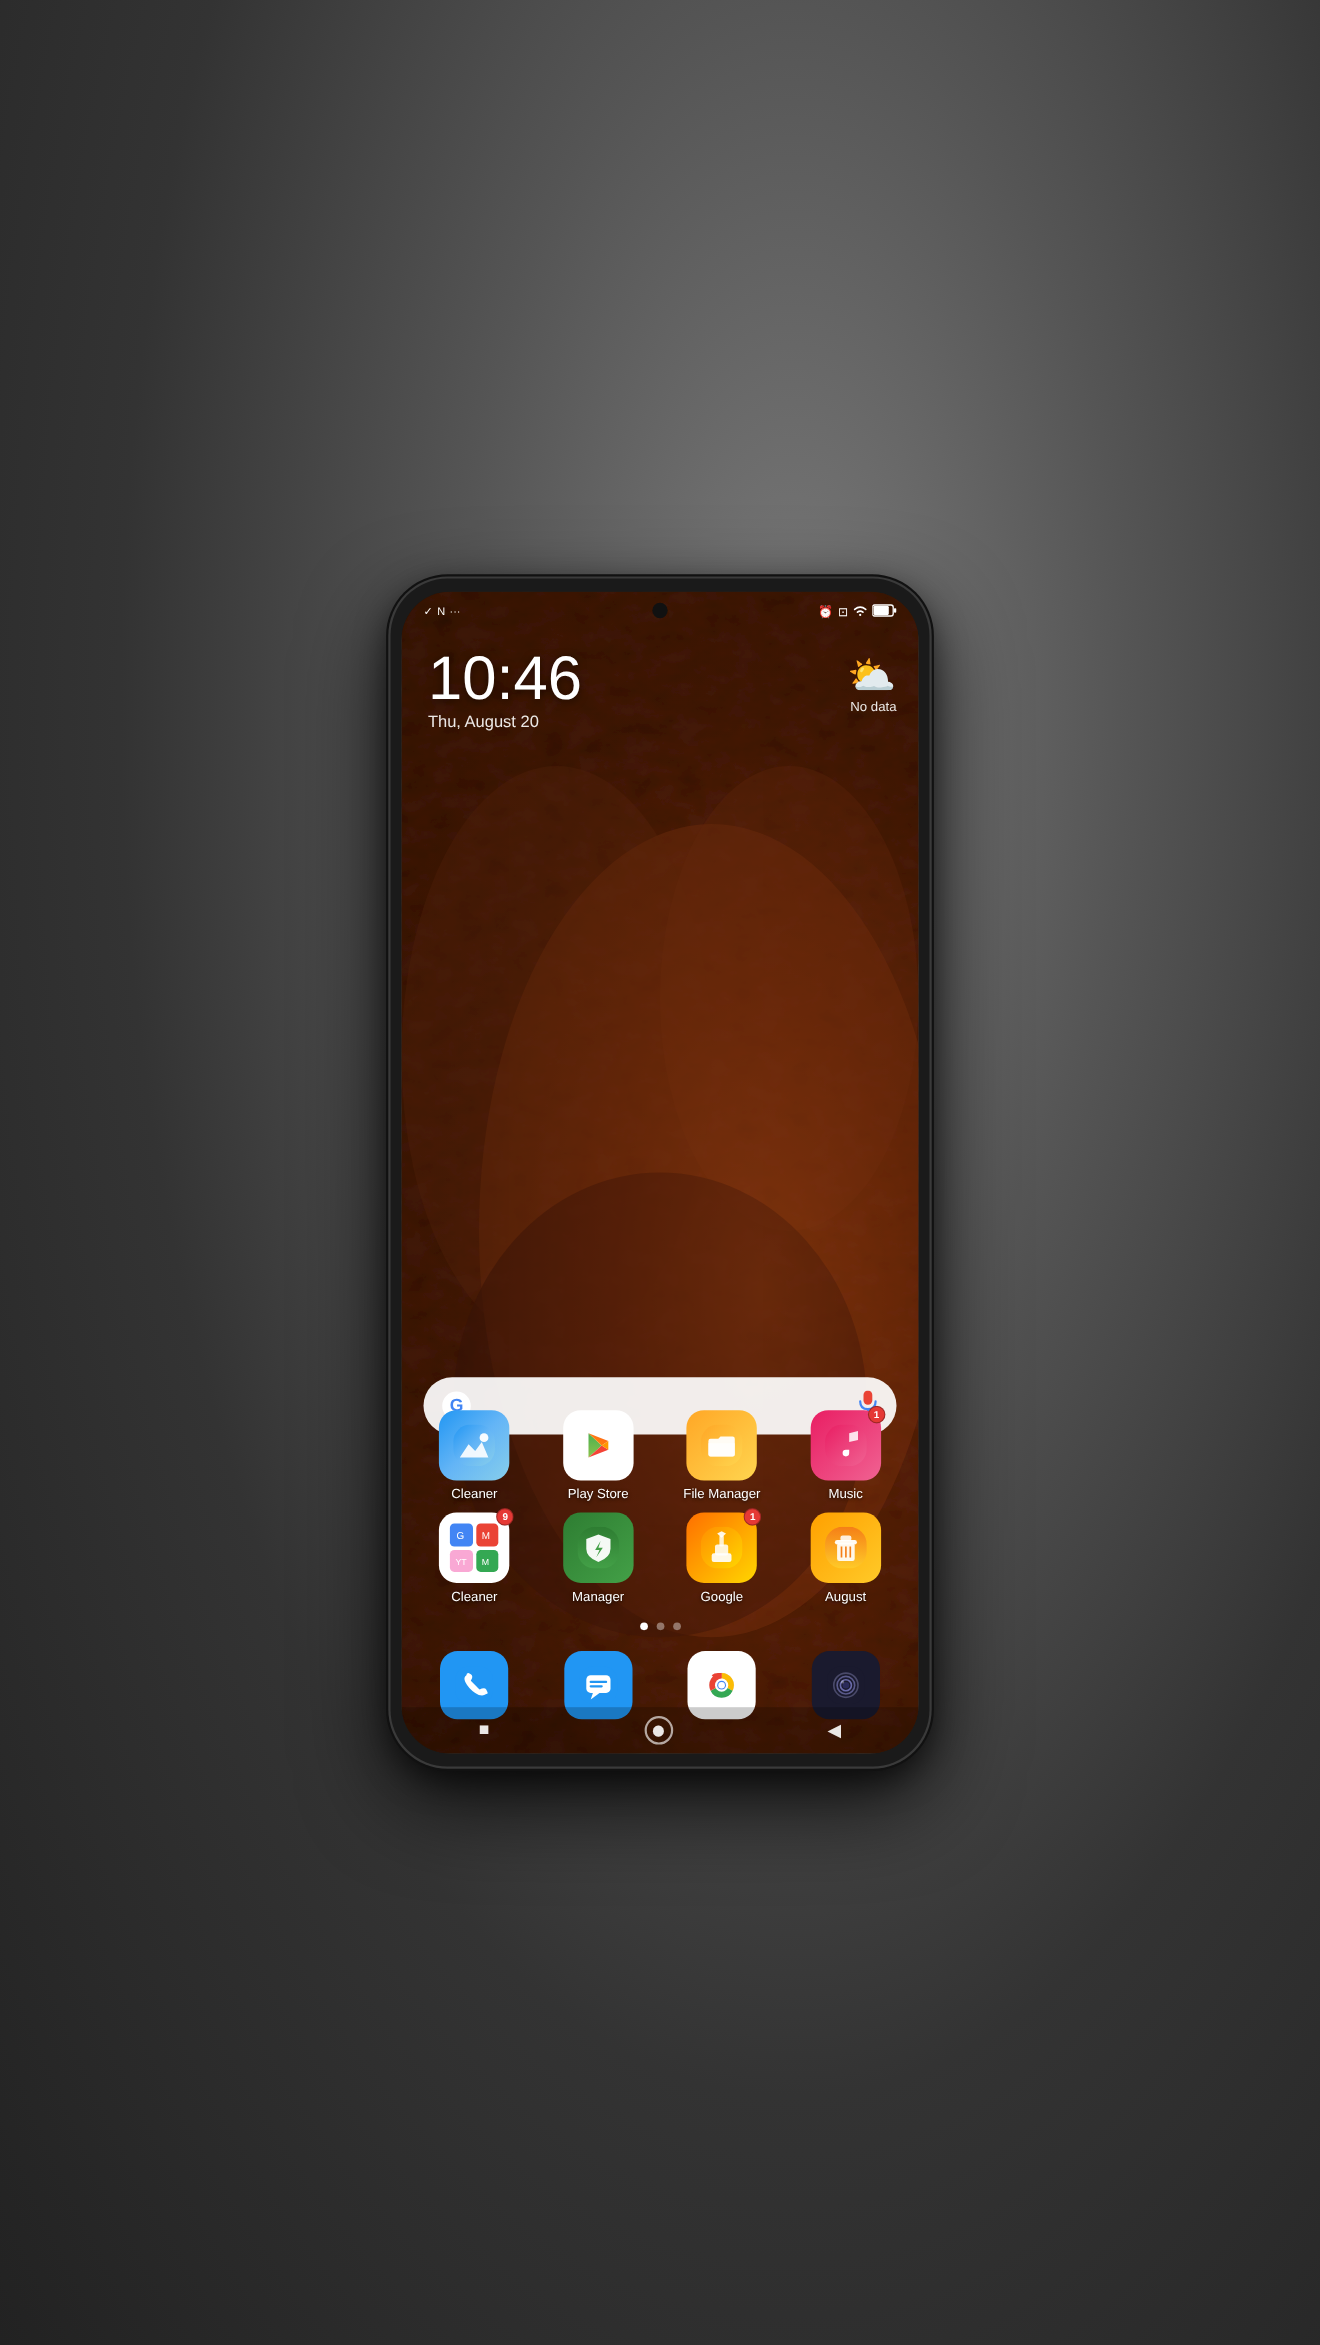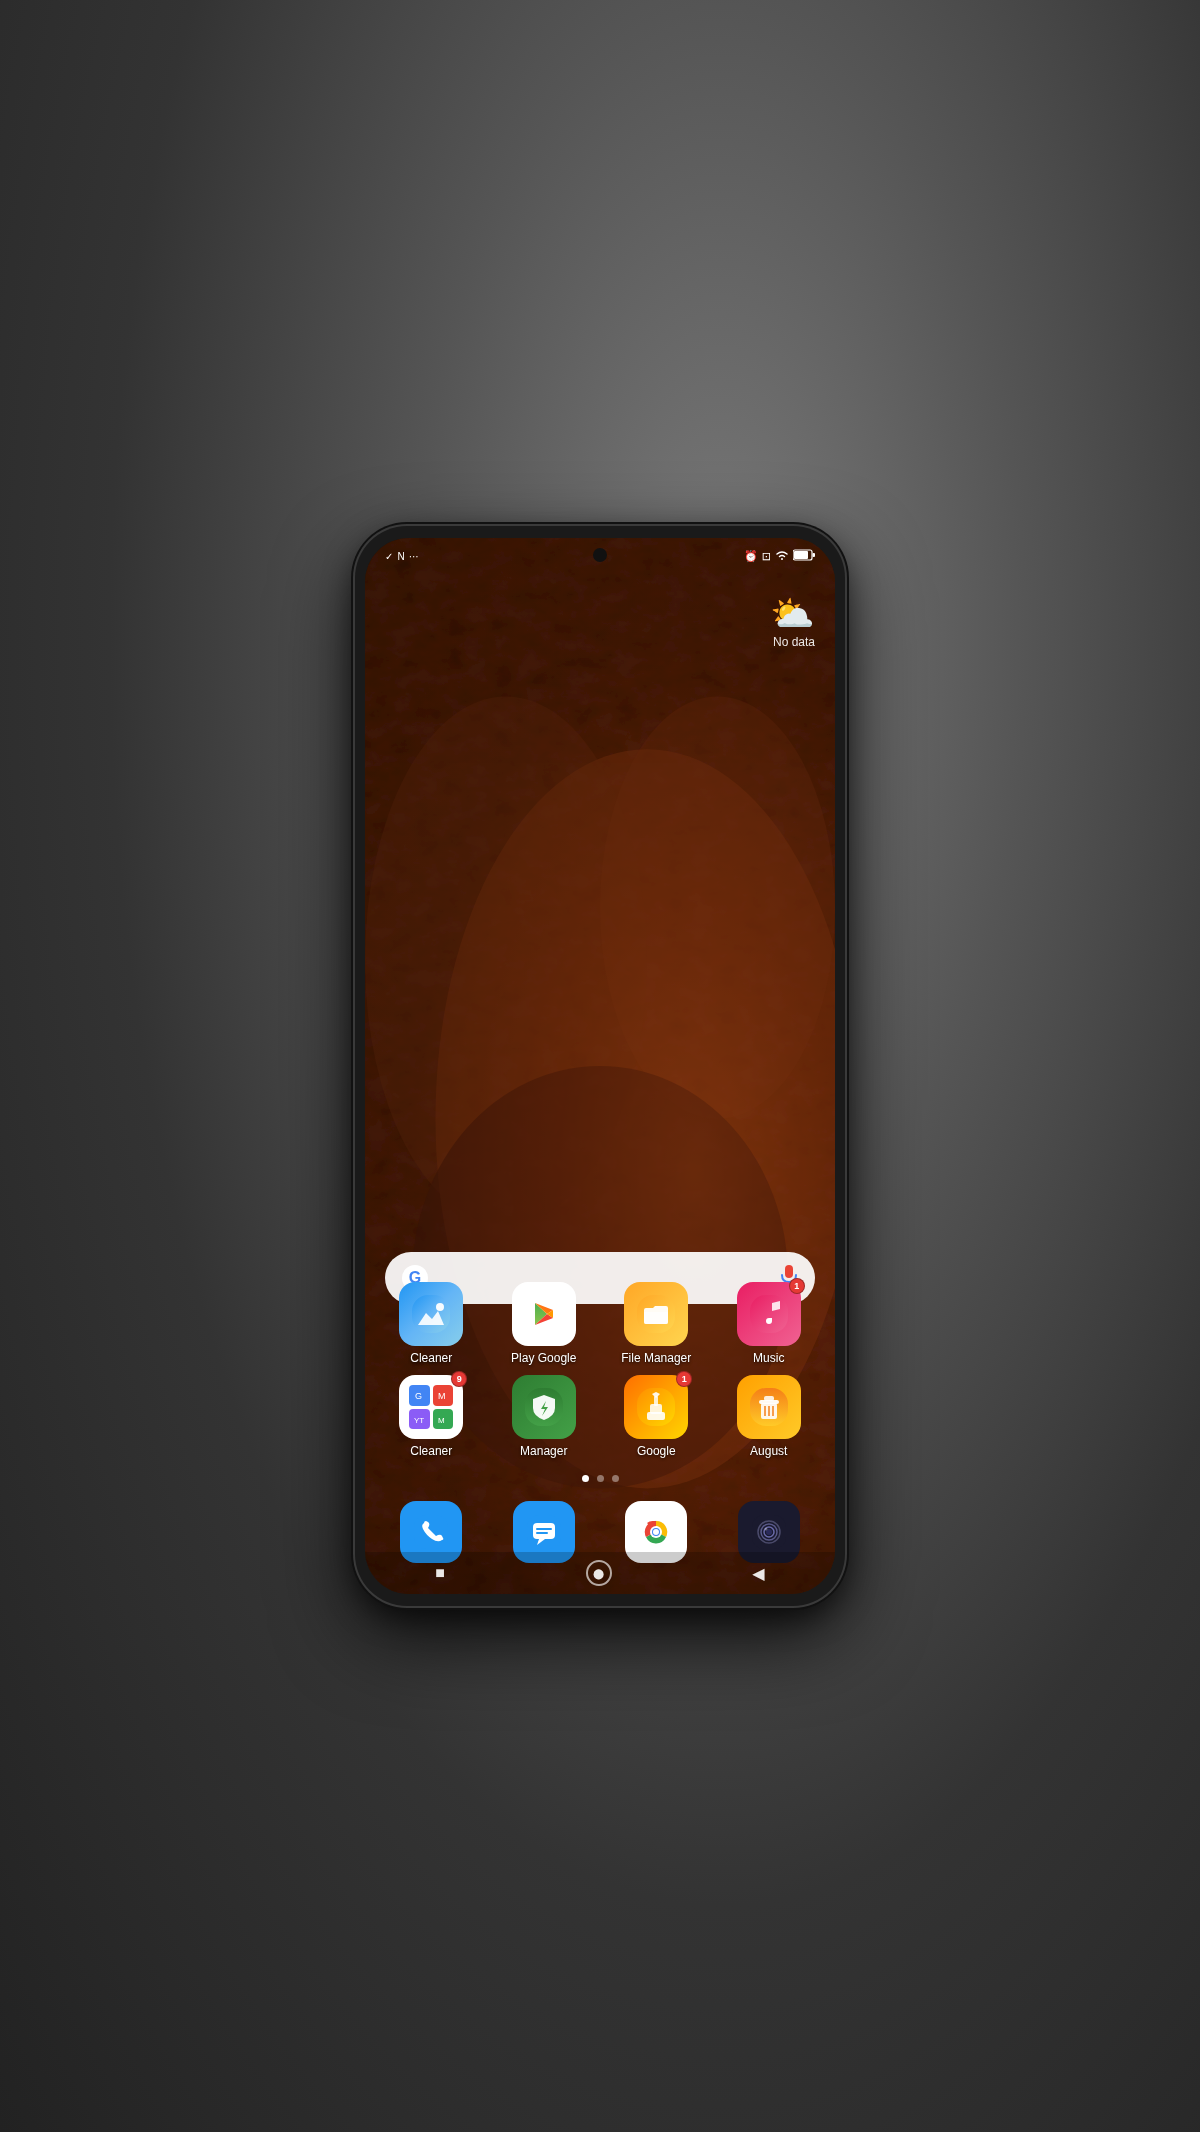--- a/index.html
+++ b/index.html
@@ -429,6 +429,10 @@
       </div>
     </div>
 
+    <div class="clock-area">
+      <div class="clock-time">10:46</div>
+      <div class="clock-date">Thu, August 20</div>
+    </div>
 
     <div class="weather-widget">
       <div class="weather-icon">⛅</div>

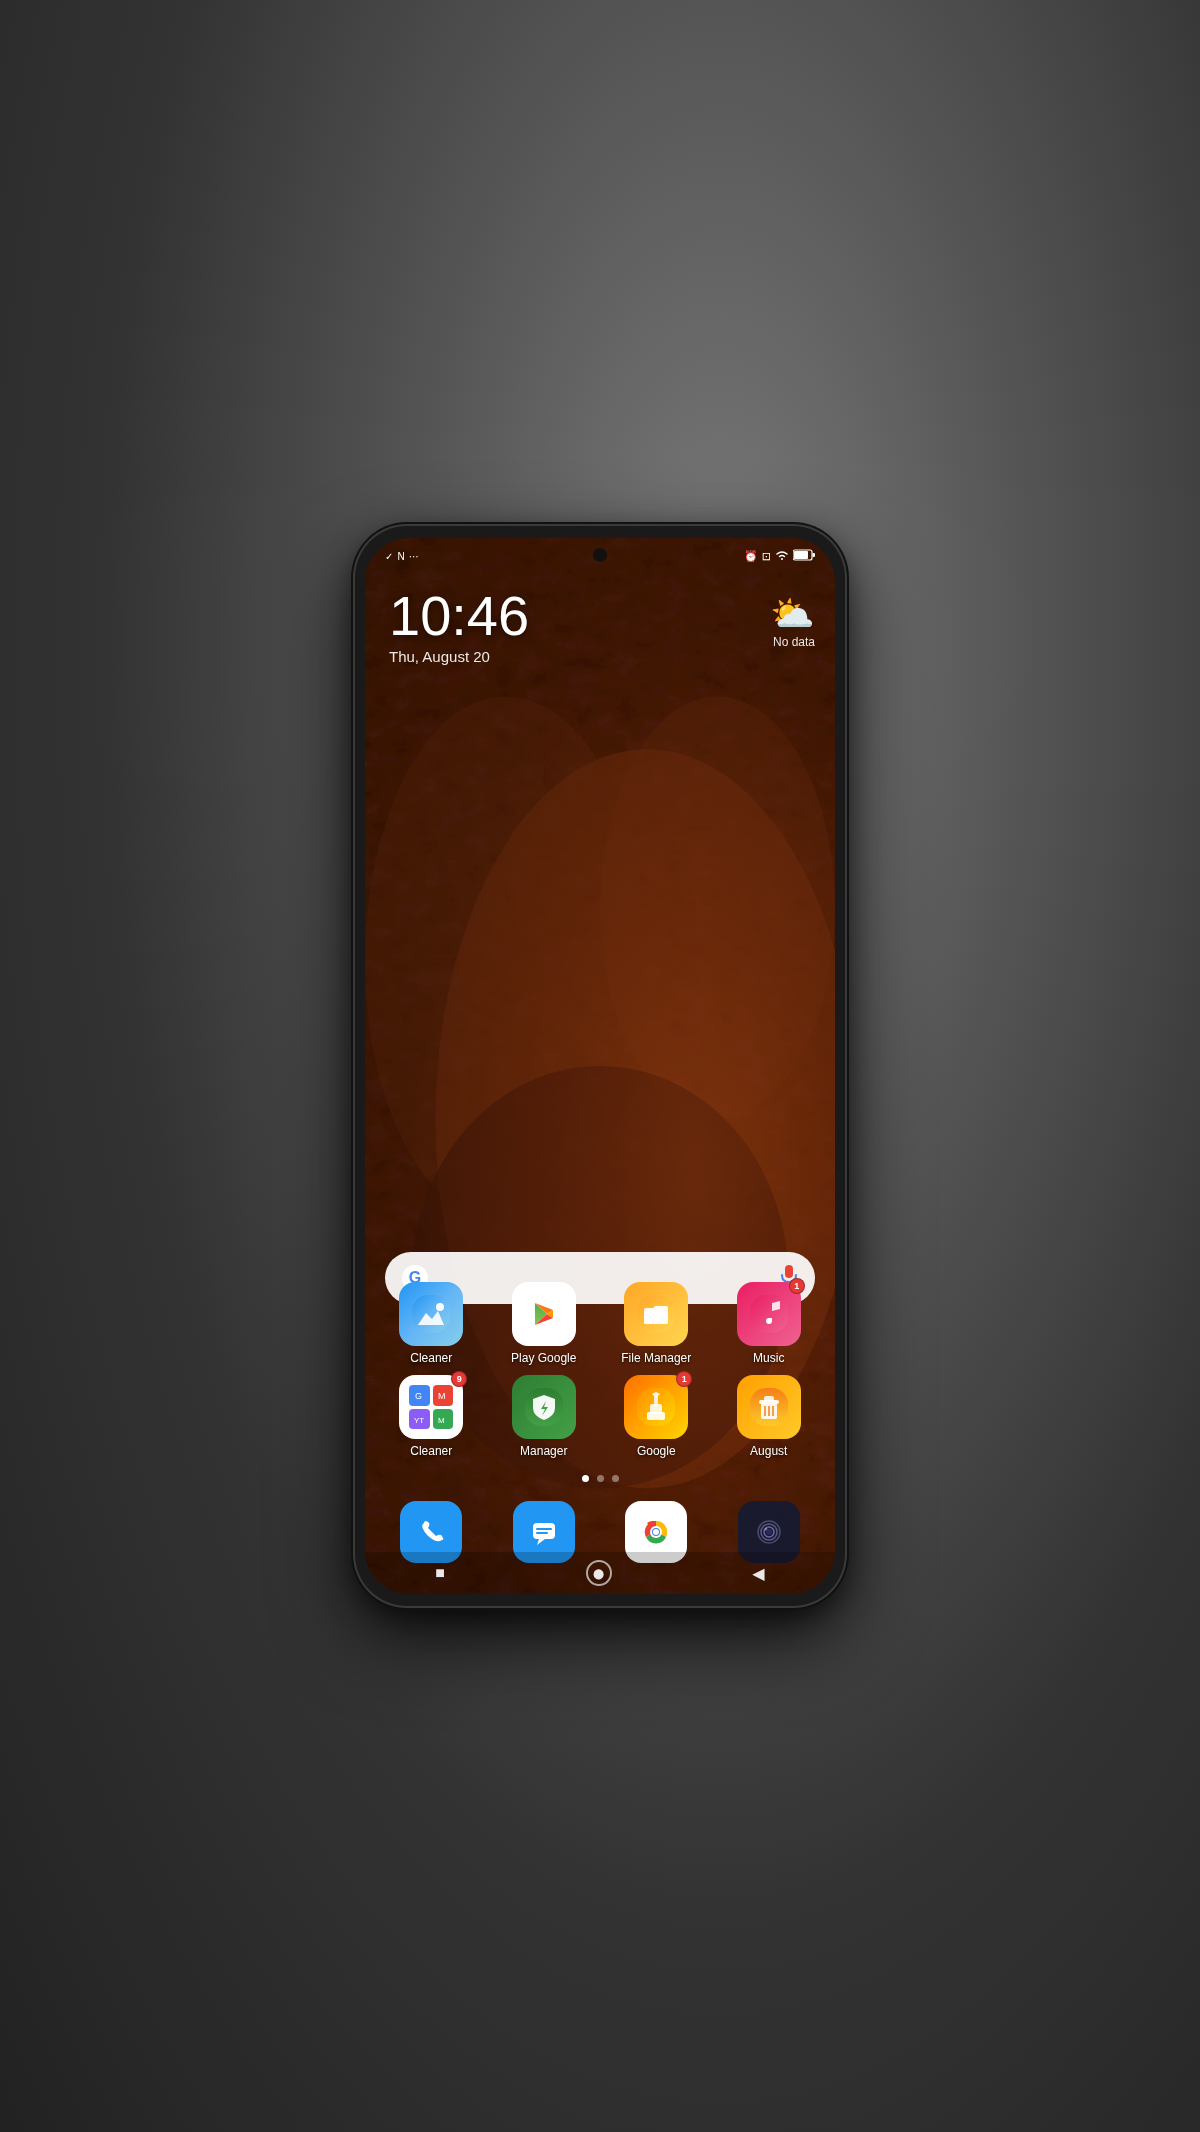--- a/index.html
+++ b/index.html
@@ -508,7 +508,7 @@
               </svg>
             </div>
           </div>
-          <span class="app-label">Play Google</span>
+          <span class="app-label">Play Store</span>
         </div>
 
         <div class="app-item">

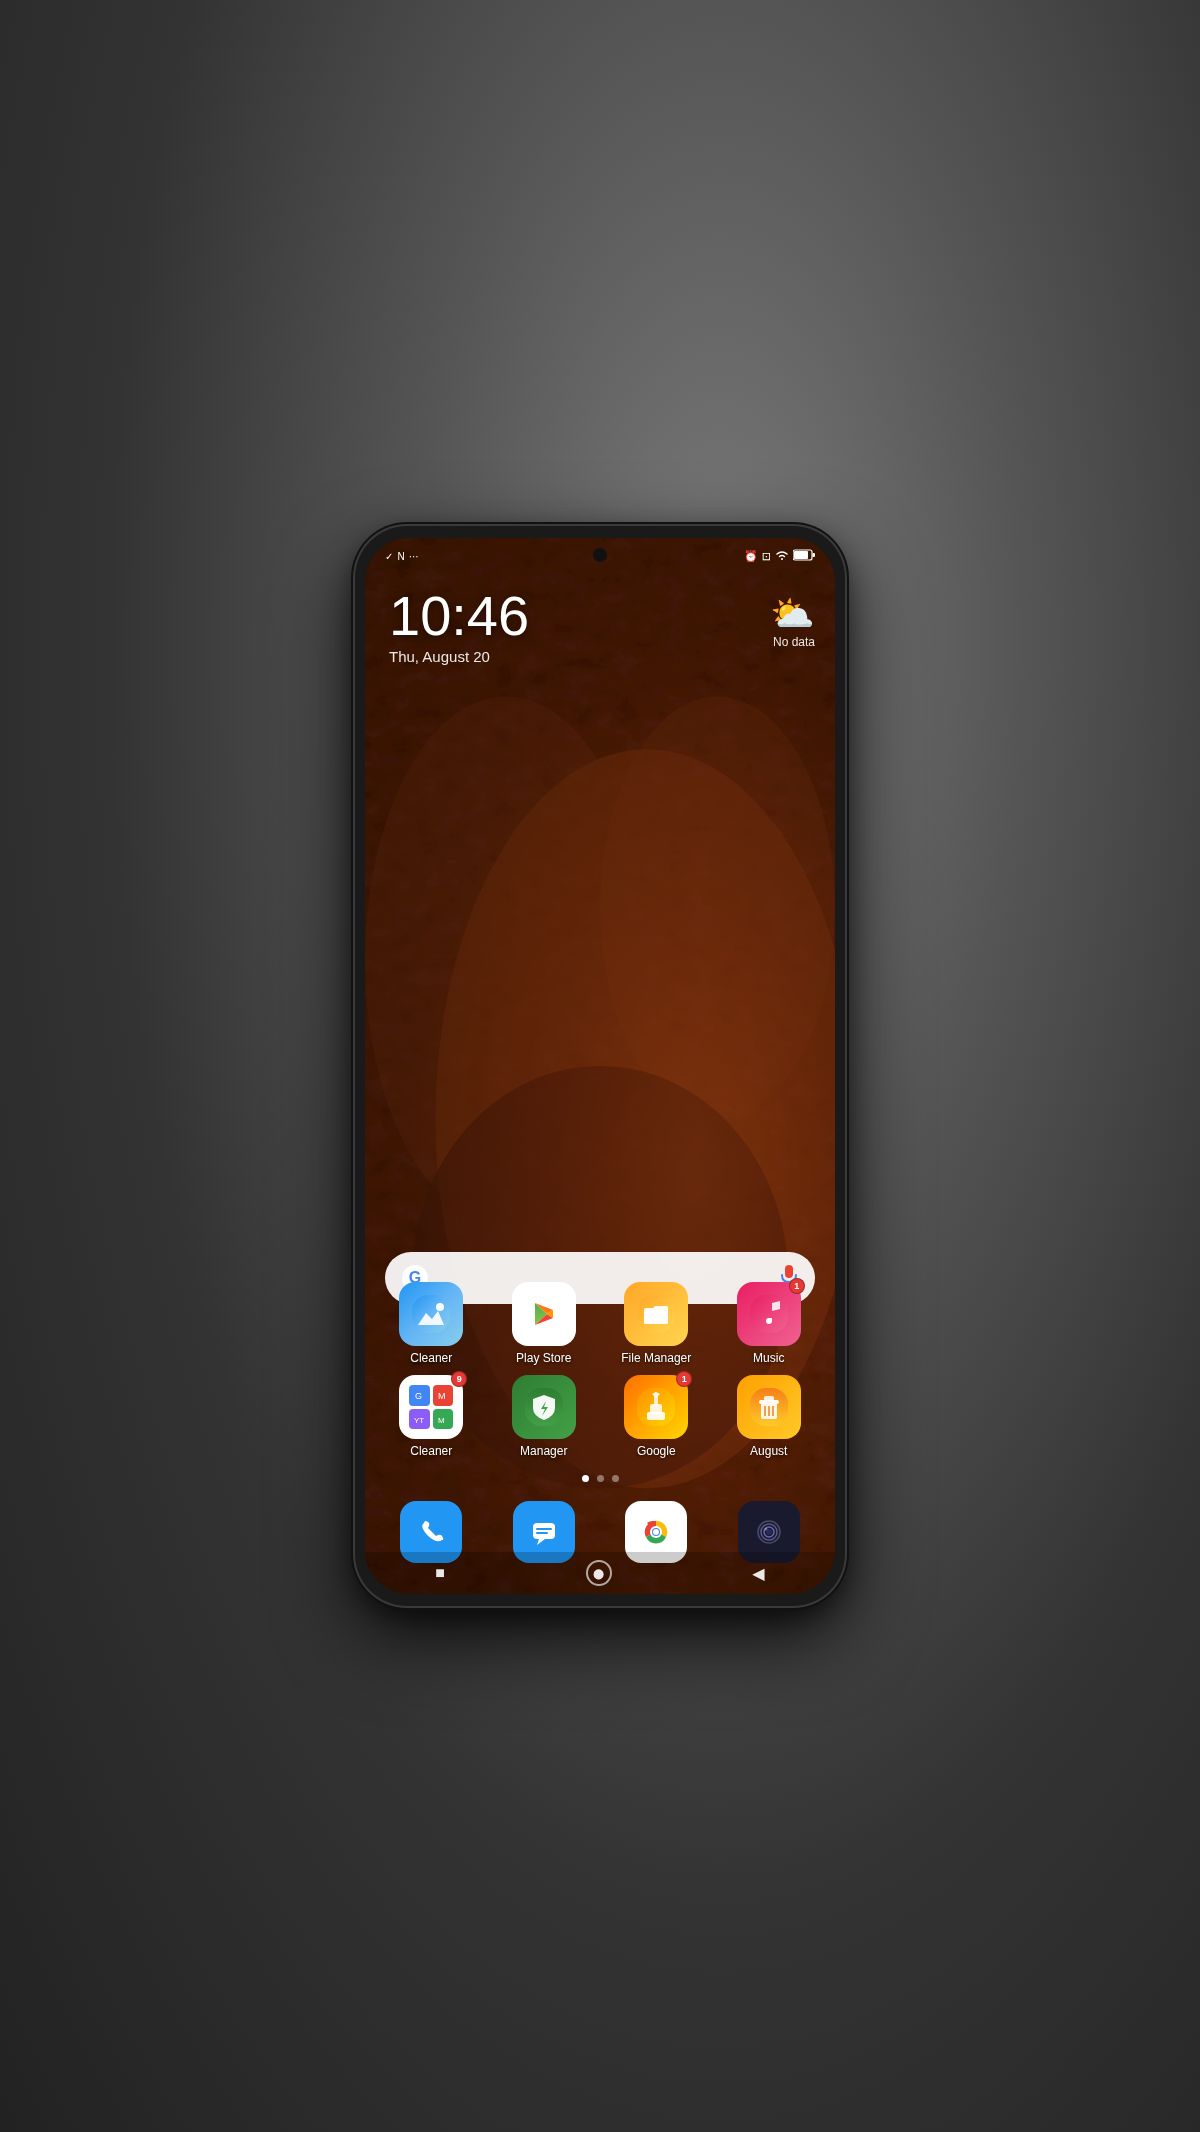--- a/index.html
+++ b/index.html
@@ -570,7 +570,7 @@
                       <text x="2" y="11" font-size="9" fill="white" font-family="Arial">M</text>
                     </svg>
                 </div>
-                <div class="google-cell" style="background:#8b5cf6;border-radius:4px">
+                <div class="google-cell" style="background:#f9a8d4;border-radius:4px">
                   <svg width="14" height="14" viewBox="0 0 14 14">
                       <text x="1" y="11" font-size="8" fill="white" font-family="Arial">YT</text>
                     </svg>

